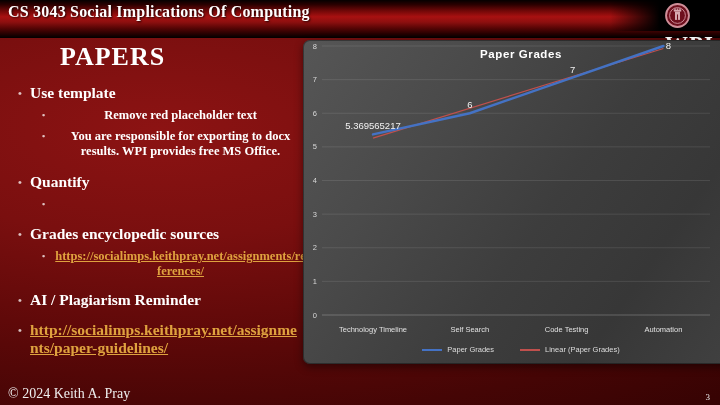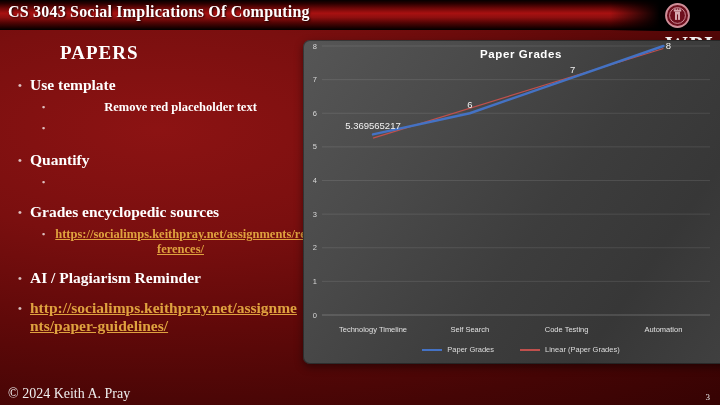--- a/index.html
+++ b/index.html
@@ -10,7 +10,7 @@
   }
   
   .header-bar{
-    position:absolute;top:0;left:0;width:720px;height:30px;
+    position:absolute;top:0;left:0;width:720px;height:38px;
     background:linear-gradient(180deg,#050000 0%,#2a0000 12%,#6f0808 28%,#a81111 44%,#8e0f0f 58%,#500404 76%,#1c0000 92%,#000 100%);
   }
   .header-right-fade{

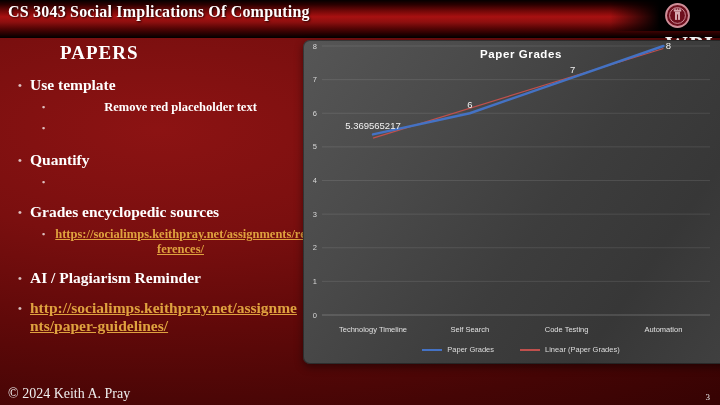--- a/index.html
+++ b/index.html
@@ -32,7 +32,7 @@
   
   .content{position:absolute;left:10px;top:42px;width:296px;color:#fff;}
   .slide-title{
-    margin:0 0 6px 50px;font-size:19px;font-weight:bold;letter-spacing:1px;
+    margin:0 0 6px 50px;font-size:26px;font-weight:bold;letter-spacing:1px;
     color:#fff;font-family:"Liberation Serif", serif;
   }
   .b{display:flex;align-items:flex-start;line-height:1.16;}

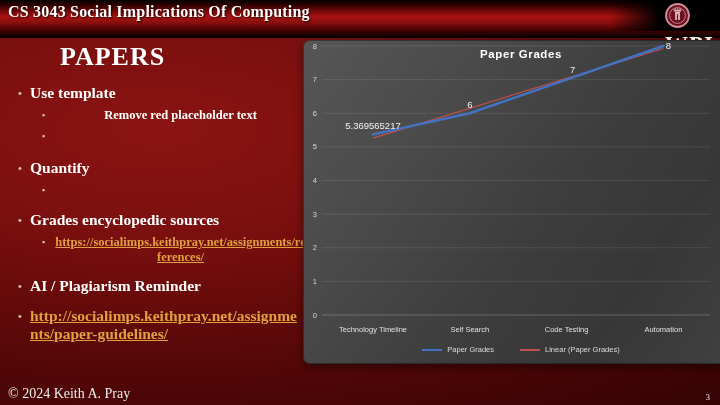--- a/index.html
+++ b/index.html
@@ -104,6 +104,7 @@
       </div>
       <div class="b l2">
         <span class="dot">•</span>
+        <span class="txt">You are responsible for exporting to docx results. WPI provides free MS Office.</span>
       </div>
       <div class="b l1 mt-lg">
         <span class="dot">•</span>

